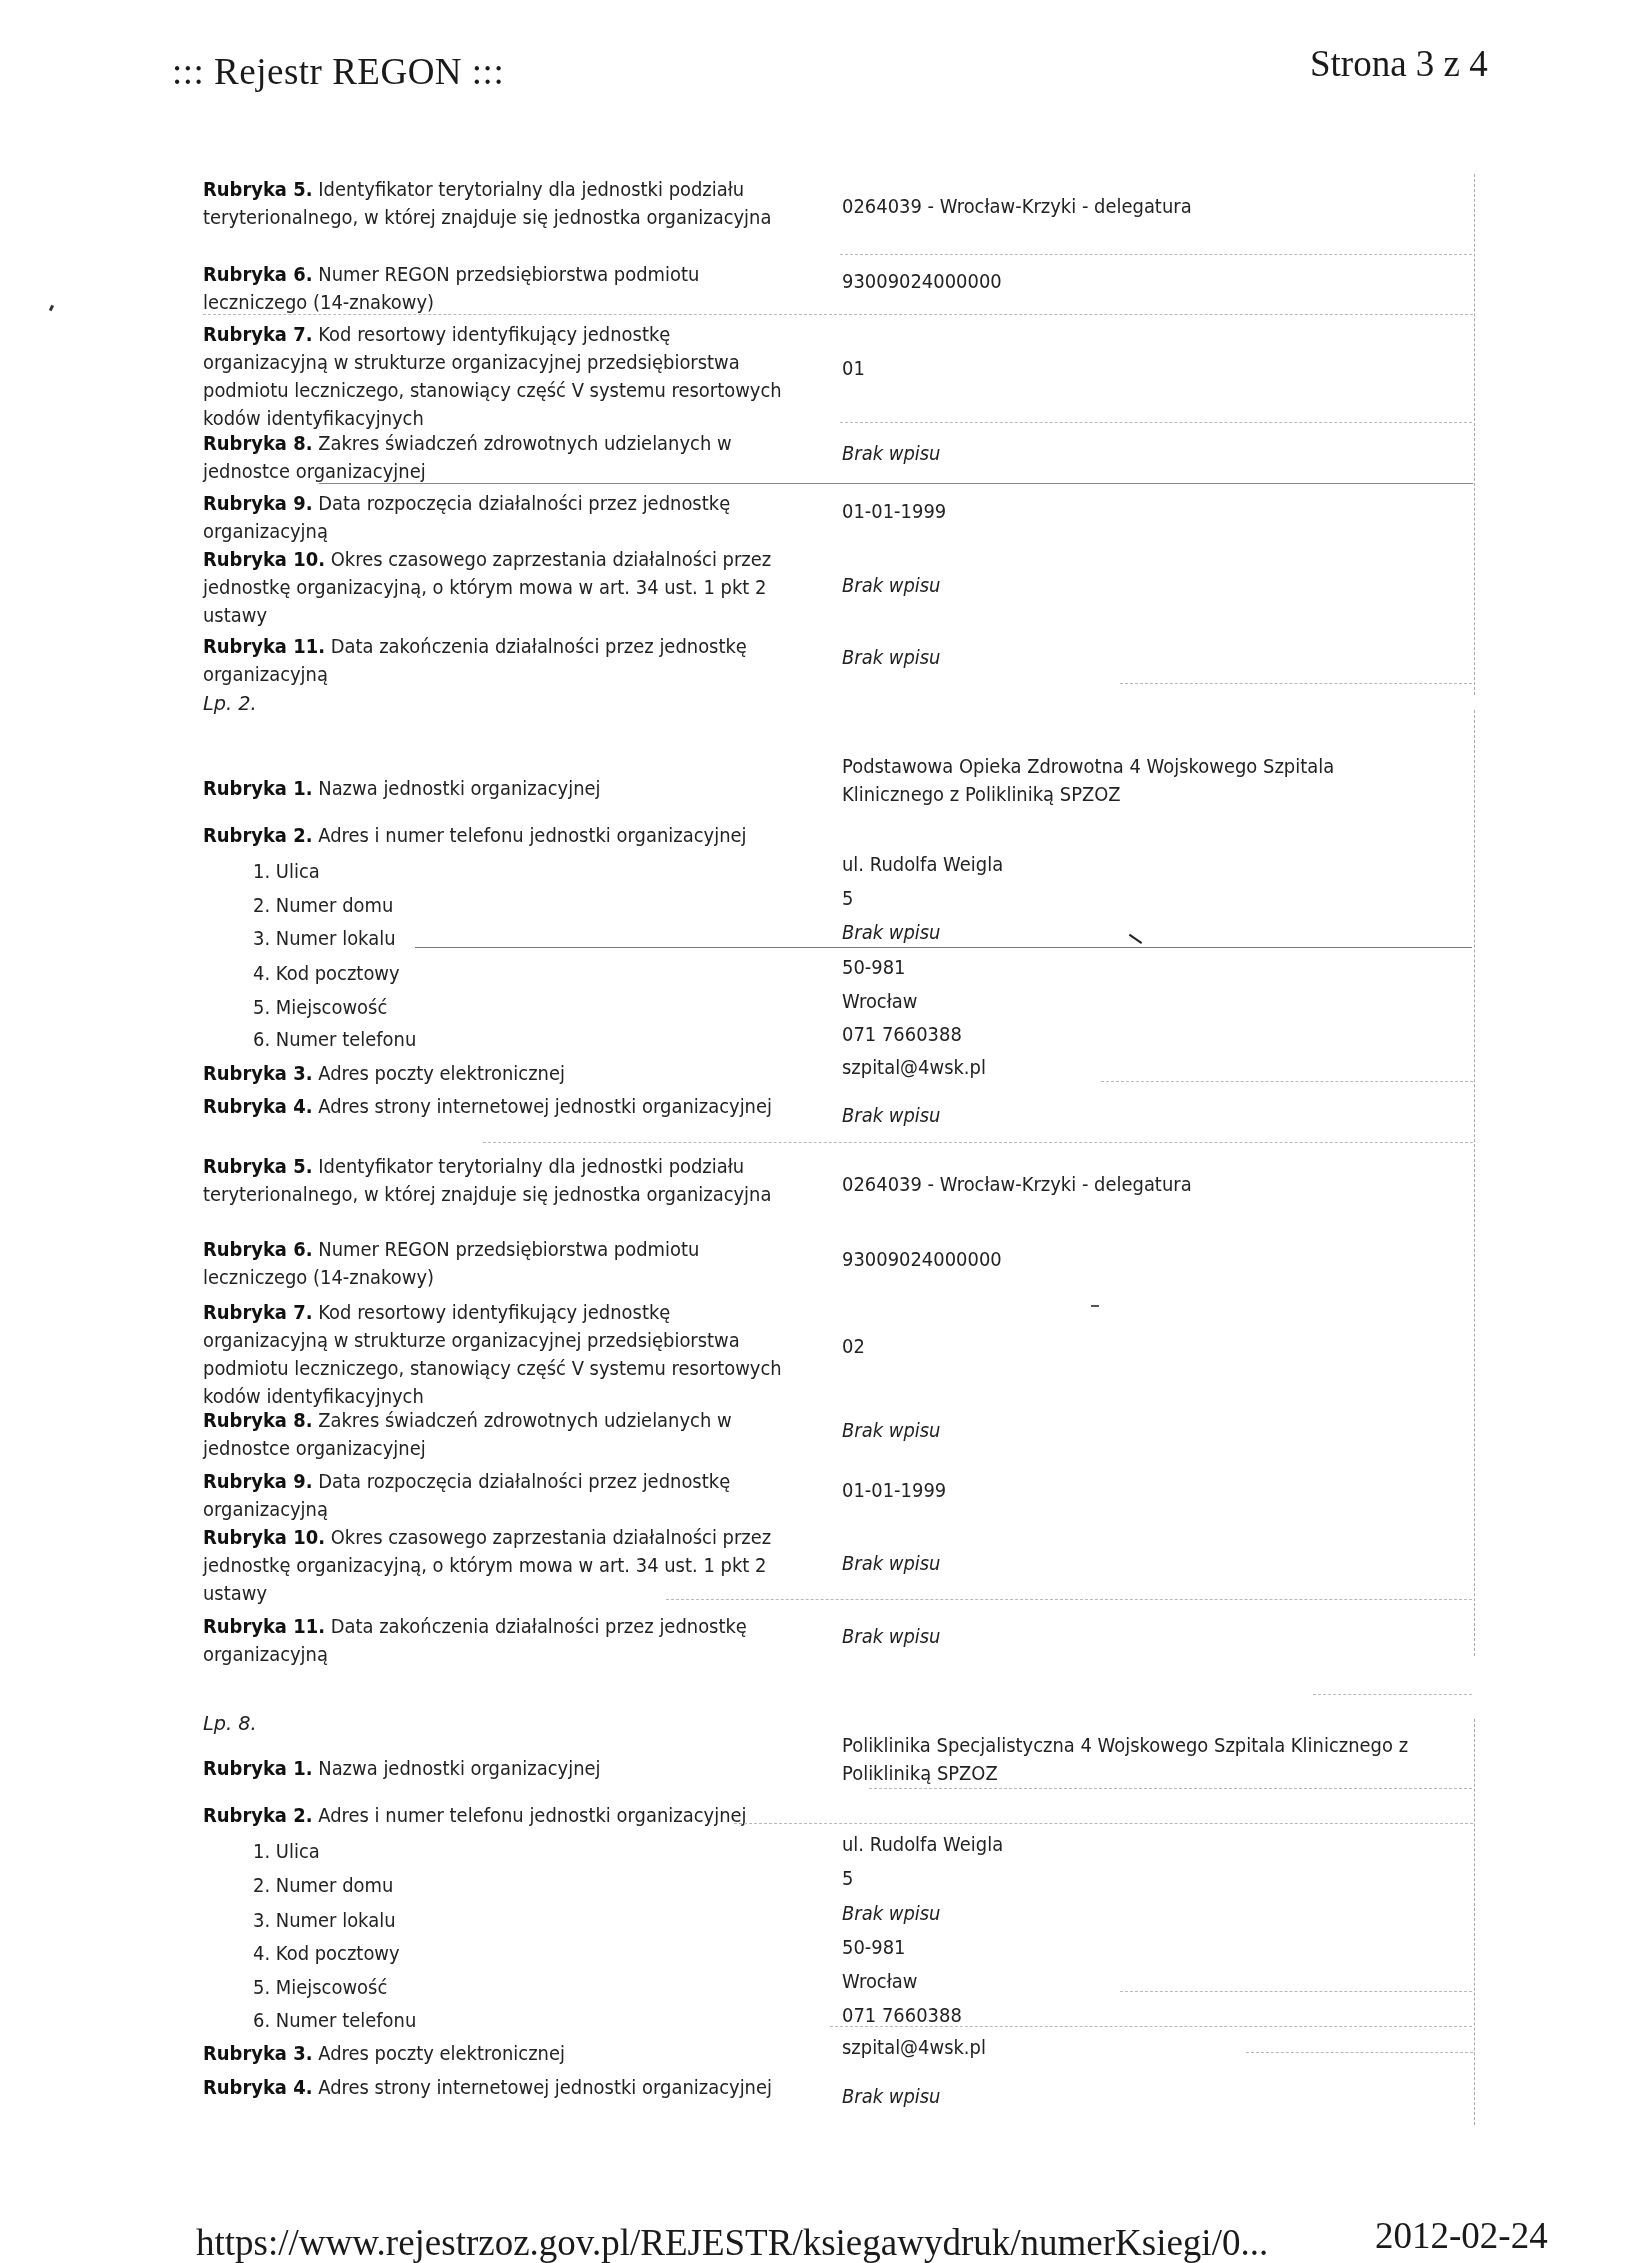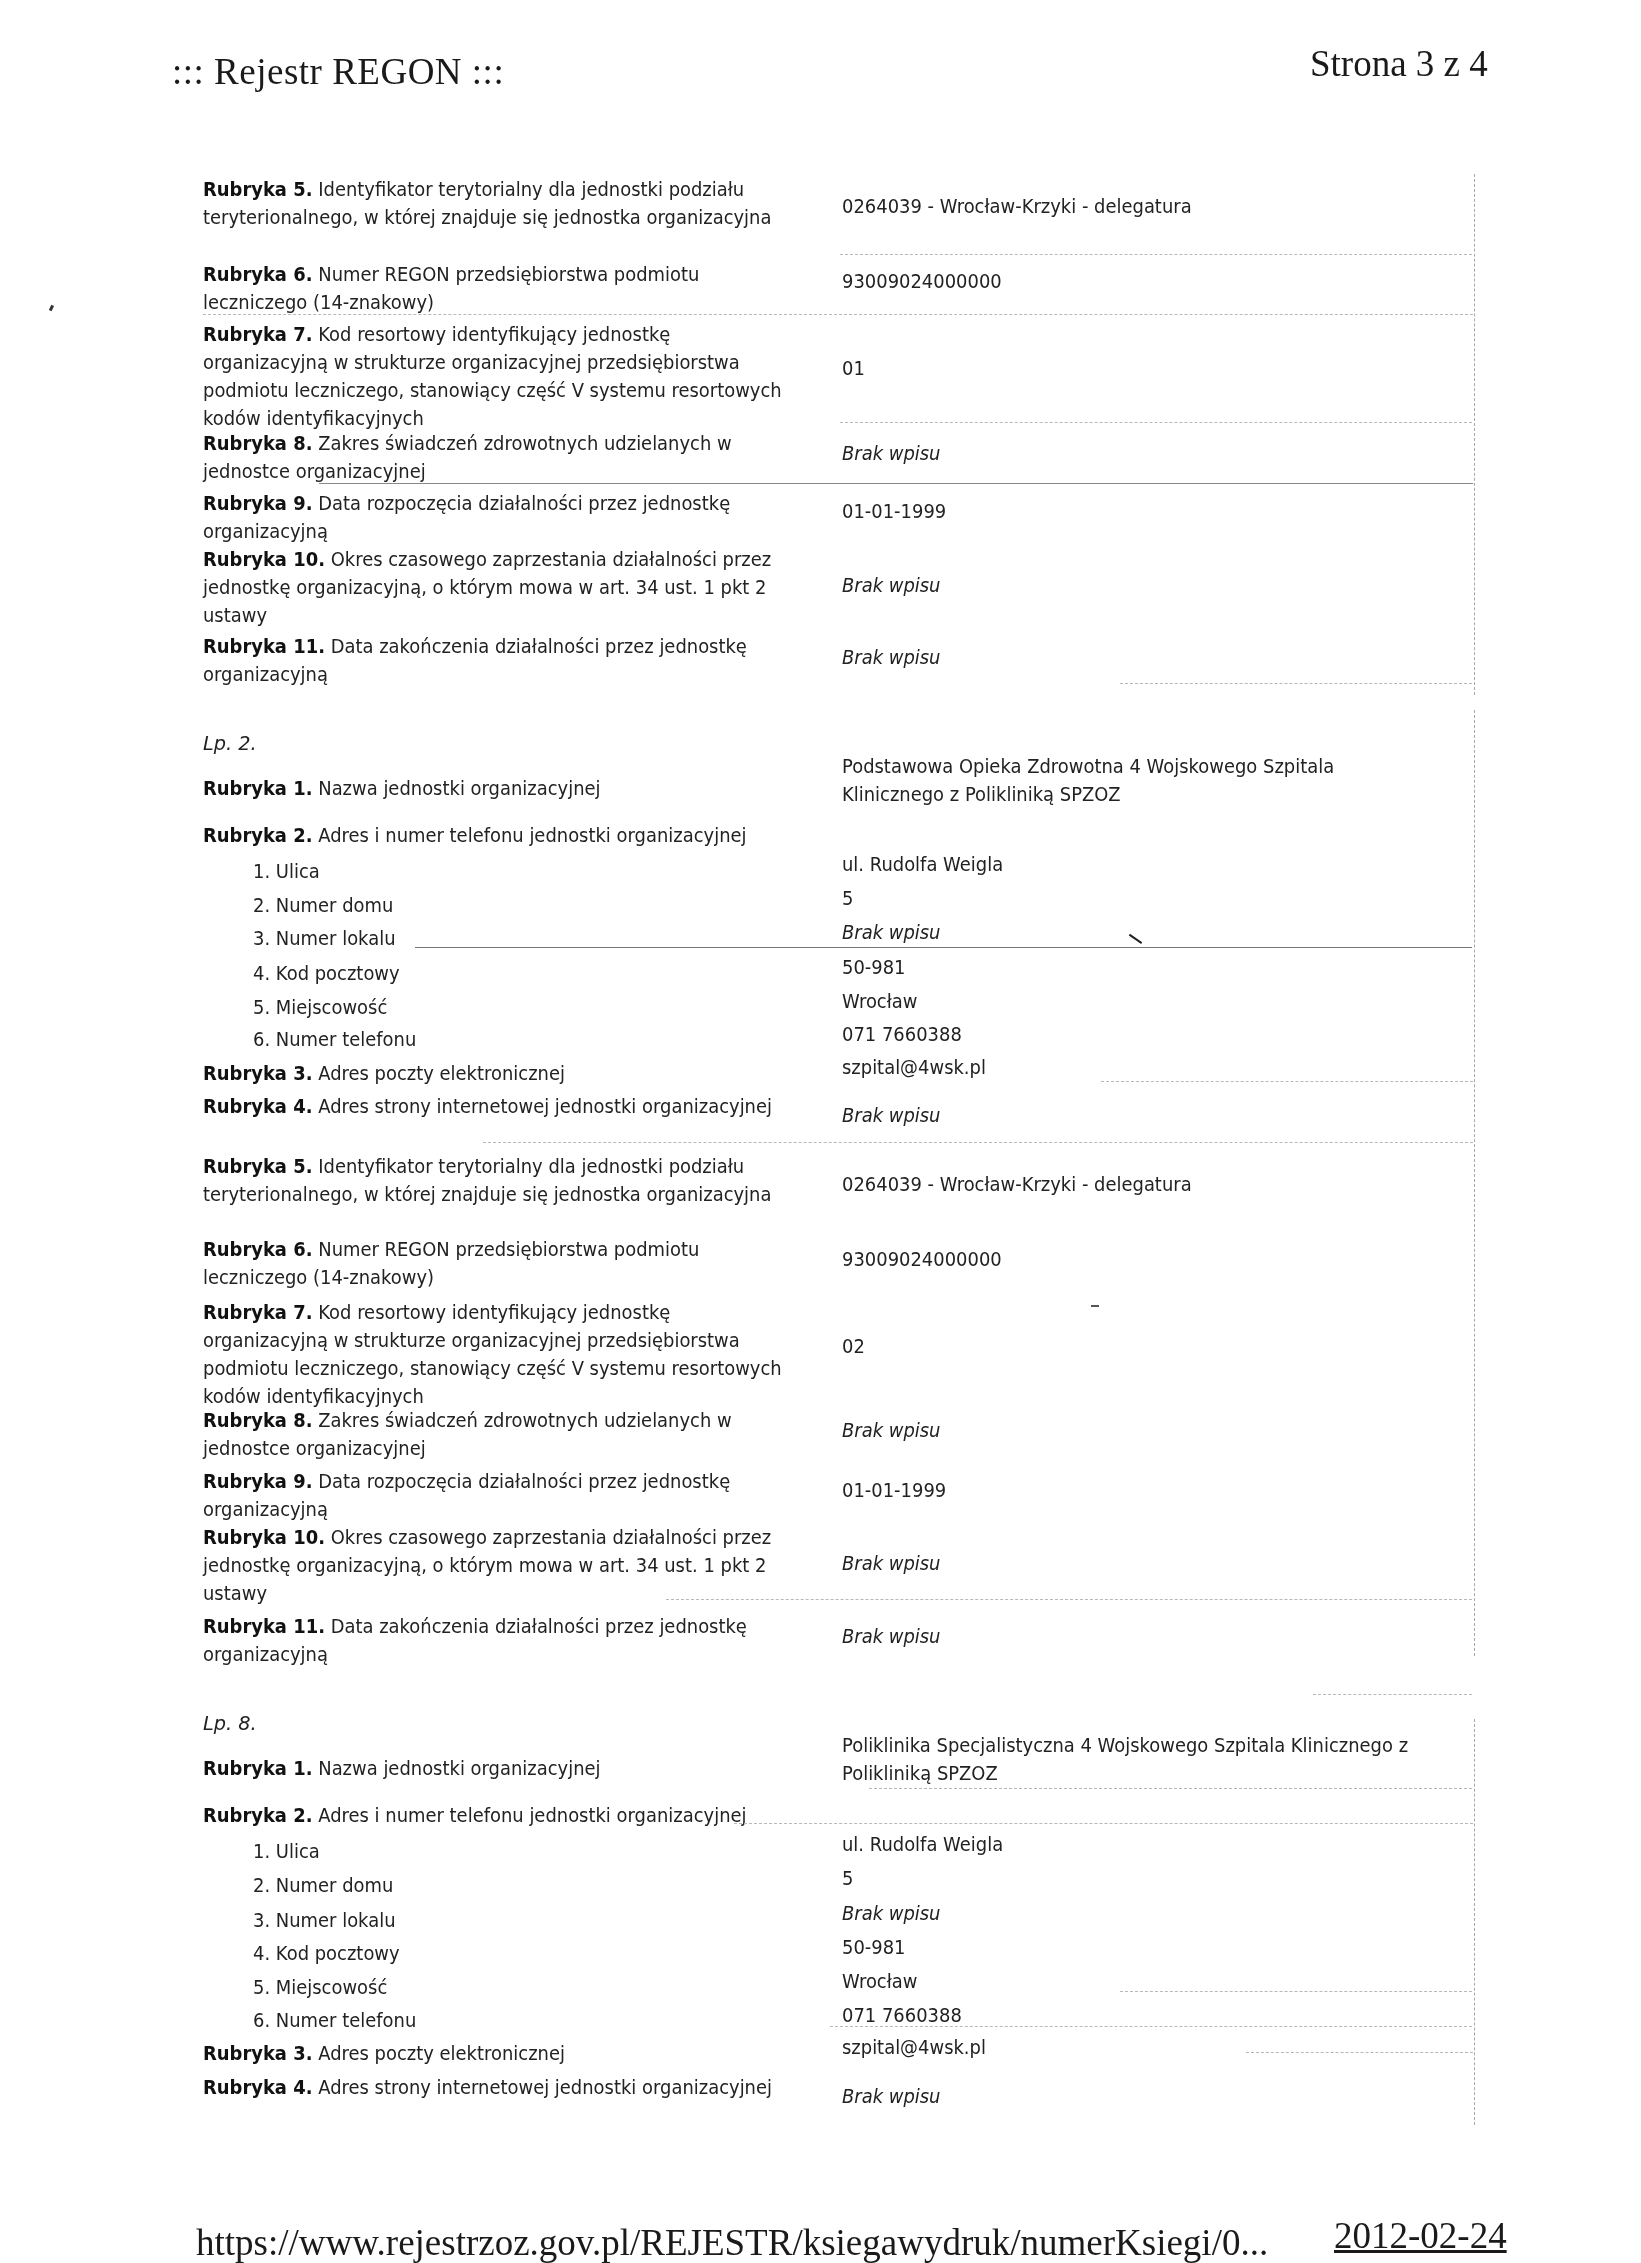--- a/index.html
+++ b/index.html
@@ -57,7 +57,7 @@
 <div class="val sans brak" style="top:644px;">Brak wpisu</div>
 <div class="rule" style="left:1120px; width:352px; top:683px;"></div>
 
-<div class="lp sans" style="top:732px;">Lp. 2.</div>
+<div class="lp sans" style="top:692px;">Lp. 2.</div>
 
 <div class="lbl sans" style="top:775px;"><b>Rubryka 1.</b> <span>Nazwa jednostki organizacyjnej</span></div>
 <div class="val sans" style="top:753px; width:579px;">Podstawowa Opieka Zdrowotna 4 Wojskowego Szpitala Klinicznego z Polikliniką SPZOZ</div>

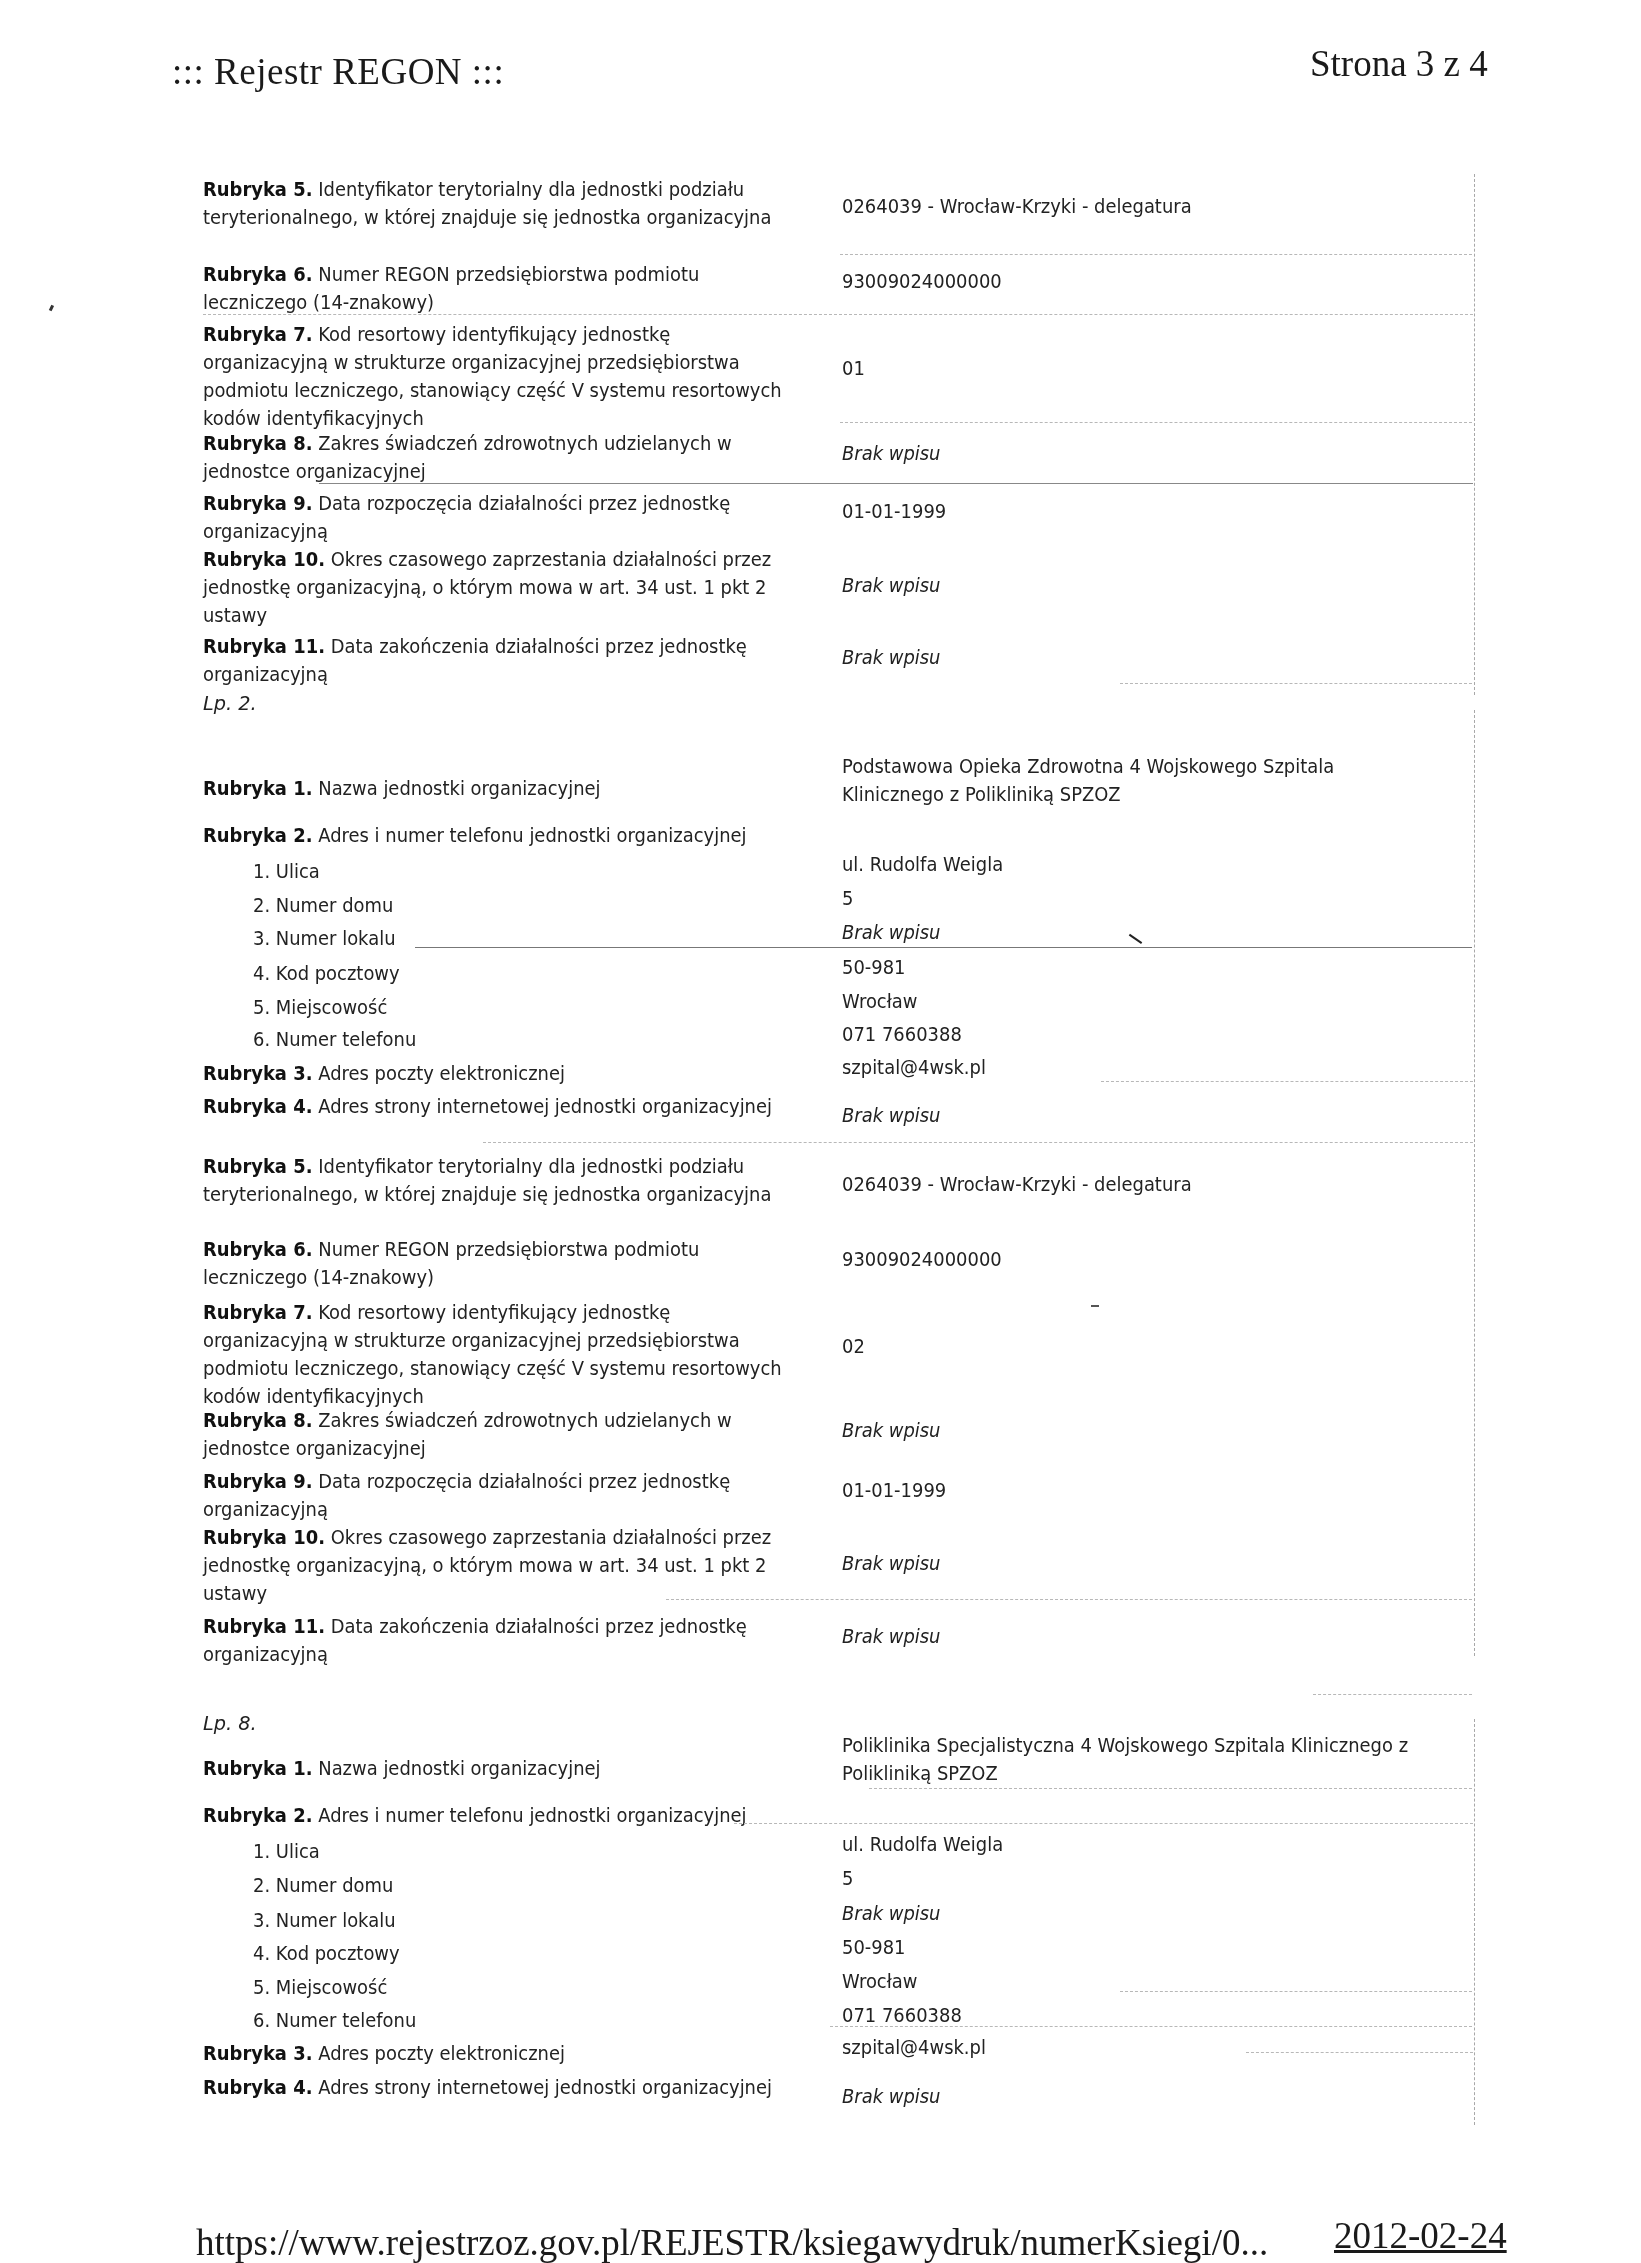--- a/index.html
+++ b/index.html
@@ -9,7 +9,7 @@
   .hdr-left { position:absolute; left:172px; top:50px; font-size:37px; letter-spacing:0.5px; }
   .hdr-right { position:absolute; left:1310px; top:42px; font-size:37px; }
   .footer-url { position:absolute; left:196px; top:2221px; font-size:37px; }
-  .footer-date { position:absolute; left:1334px; top:2214px; font-size:37px;text-decoration:underline; }
+  .footer-date { position:absolute; left:1375px; top:2214px; font-size:37px; }
   .lbl { position:absolute; left:203px; width:637px; font-size:19.3px; line-height:28px; color:#222; transform:scaleX(0.93); transform-origin:left top; }
   .lbl b { font-weight:bold; color:#111; }
   .sub { left:253px; }

